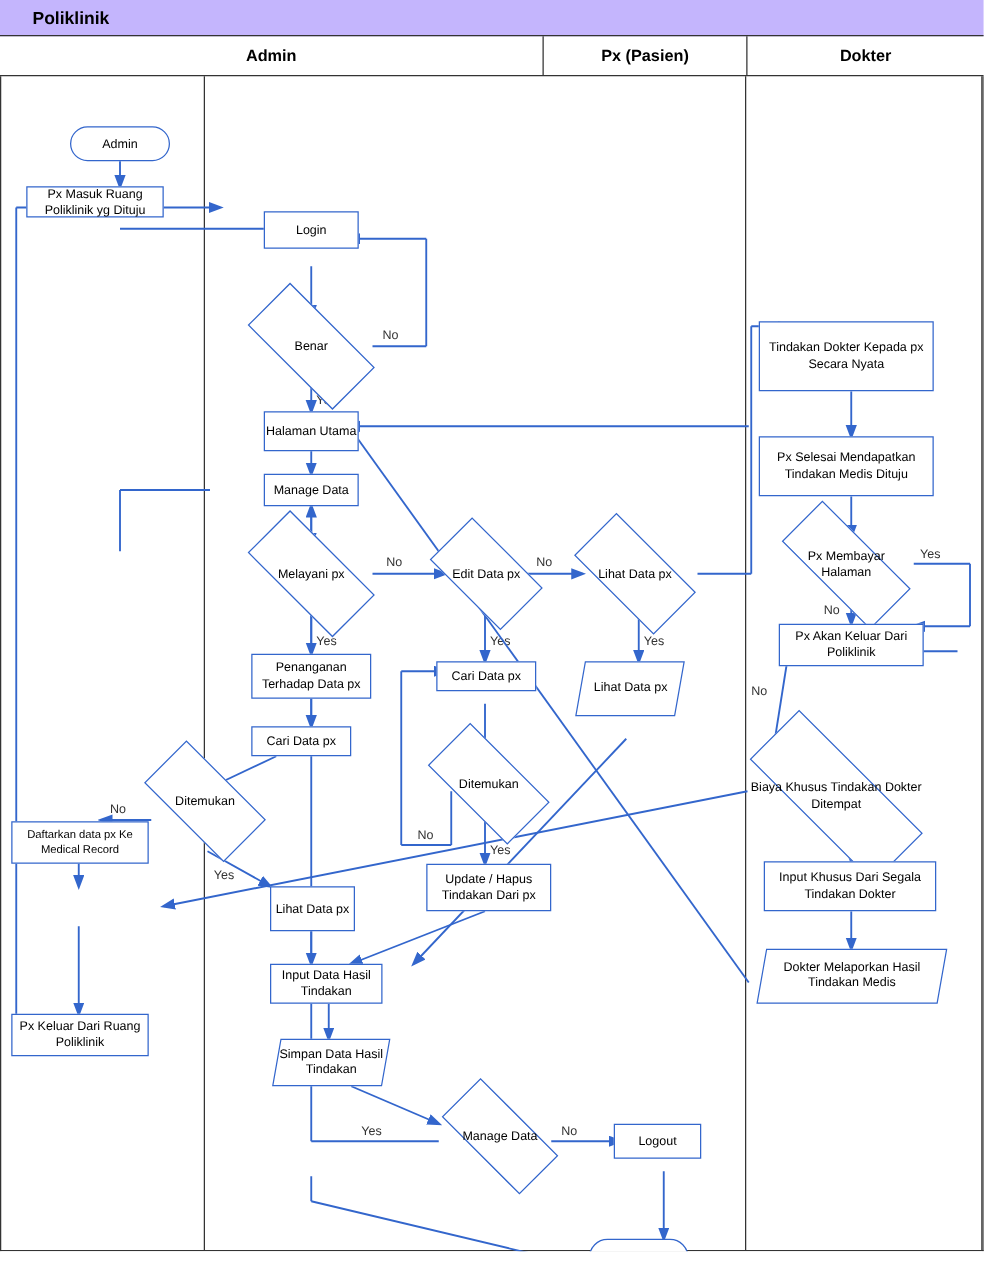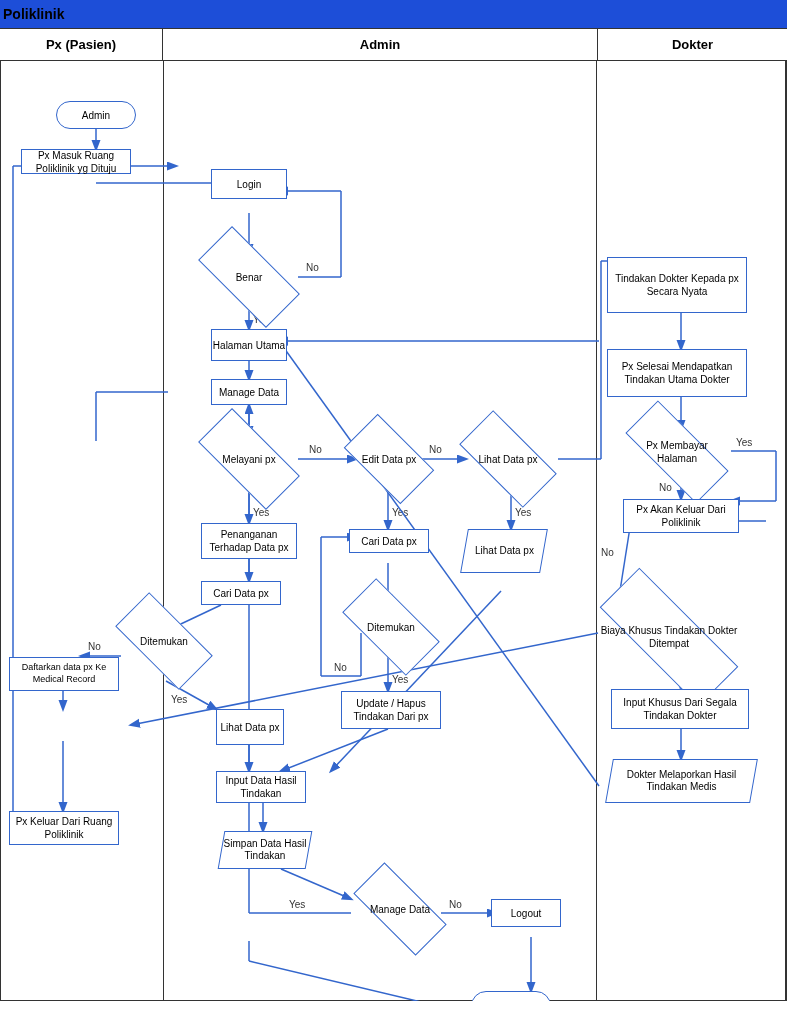--- a/index.html
+++ b/index.html
@@ -6,11 +6,11 @@
     body { font-family: Arial, sans-serif; background: #fff; font-size: 11px; }
     
     .page-title {
-      padding: 6px 3px;
+      padding: 6px 26px;
       font-size: 14px;
       font-weight: bold;
       border-bottom: 1px solid #333;
-      background: #1d4ed8;
+      background: #c4b5fd;
     }
     
     .diagram-container {

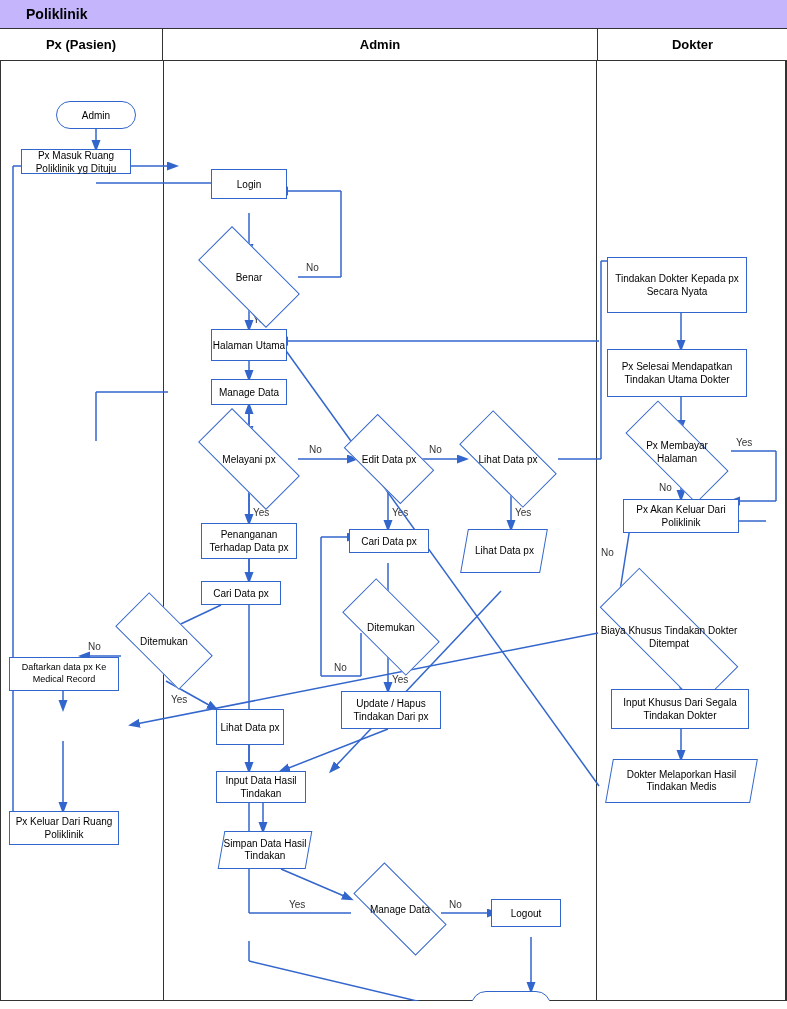--- a/index.html
+++ b/index.html
@@ -124,8 +124,8 @@
   <div class="page-title">Poliklinik</div>
 
   <div class="swimlane-header">
+    <div class="lane-header" style="width:435px">Admin</div>
     <div class="lane-header" style="width:163px">Px (Pasien)</div>
-    <div class="lane-header" style="width:435px">Admin</div>
     <div class="lane-header" style="width:189px">Dokter</div>
   </div>
 

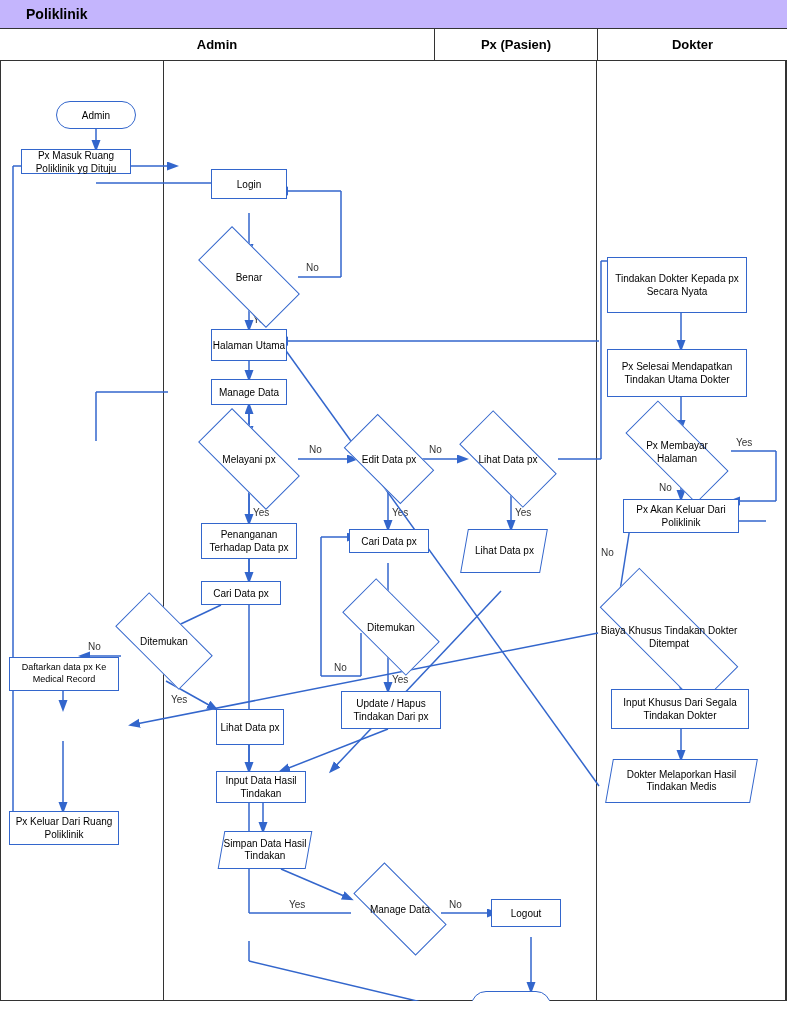--- a/index.html
+++ b/index.html
@@ -373,7 +373,7 @@
     </div>
 
     <div class="fc-shape fc-rect" style="left:606px;top:288px;width:140px;height:48px">
-      <span>Px Selesai Mendapatkan Tindakan Utama Dokter</span>
+      <span>Px Selesai Mendapatkan Tindakan Medis Dituju</span>
     </div>
 
     <div class="diamond-wrapper" style="left:626px;top:368px;width:100px;height:46px">

